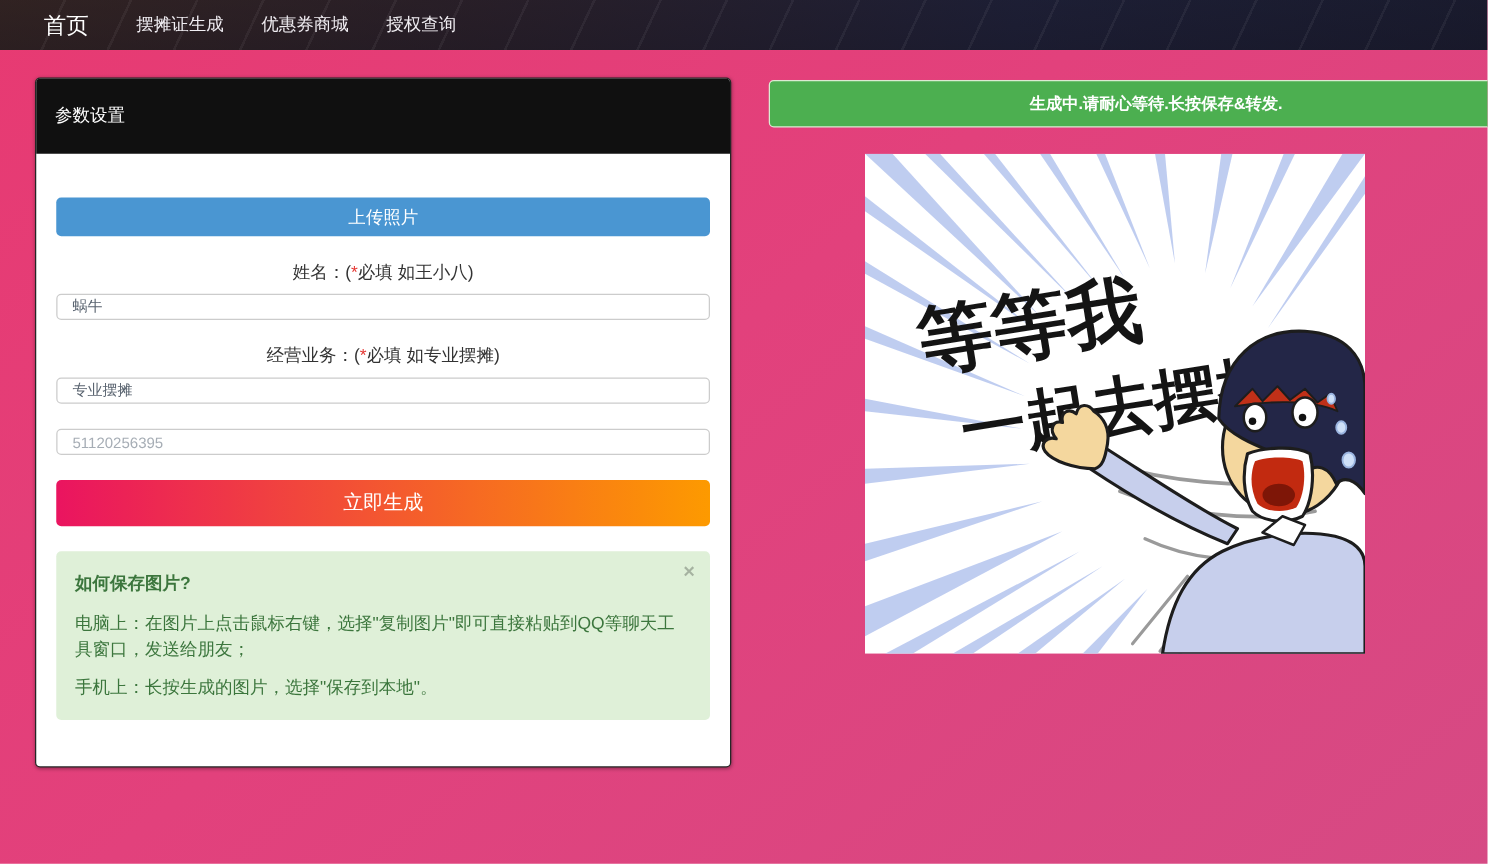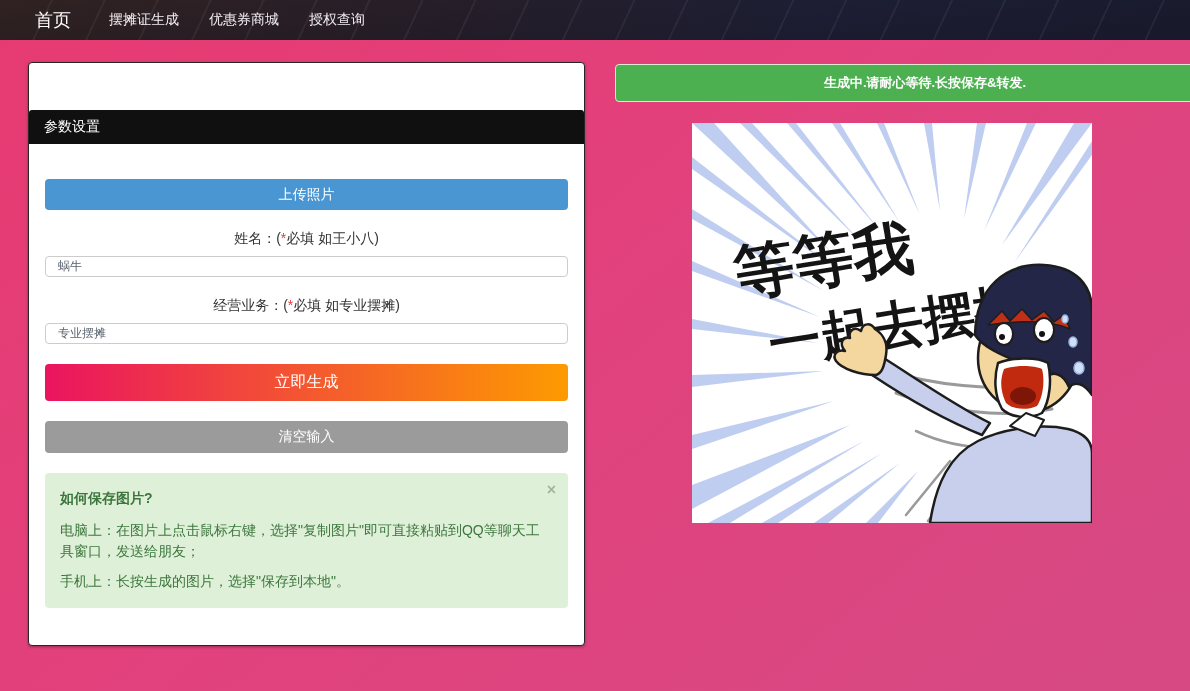--- a/index.html
+++ b/index.html
@@ -30,7 +30,7 @@
   }
   .panel-header {
     background:#101010; color:#fff; font-size:14px;
-    padding:8px 15px; border-radius:3px 3px 0 0;margin-top:47px;
+    padding:21px 15px; border-radius:3px 3px 0 0;
   }
   .panel-body { padding:15px 16px 37px; }
 

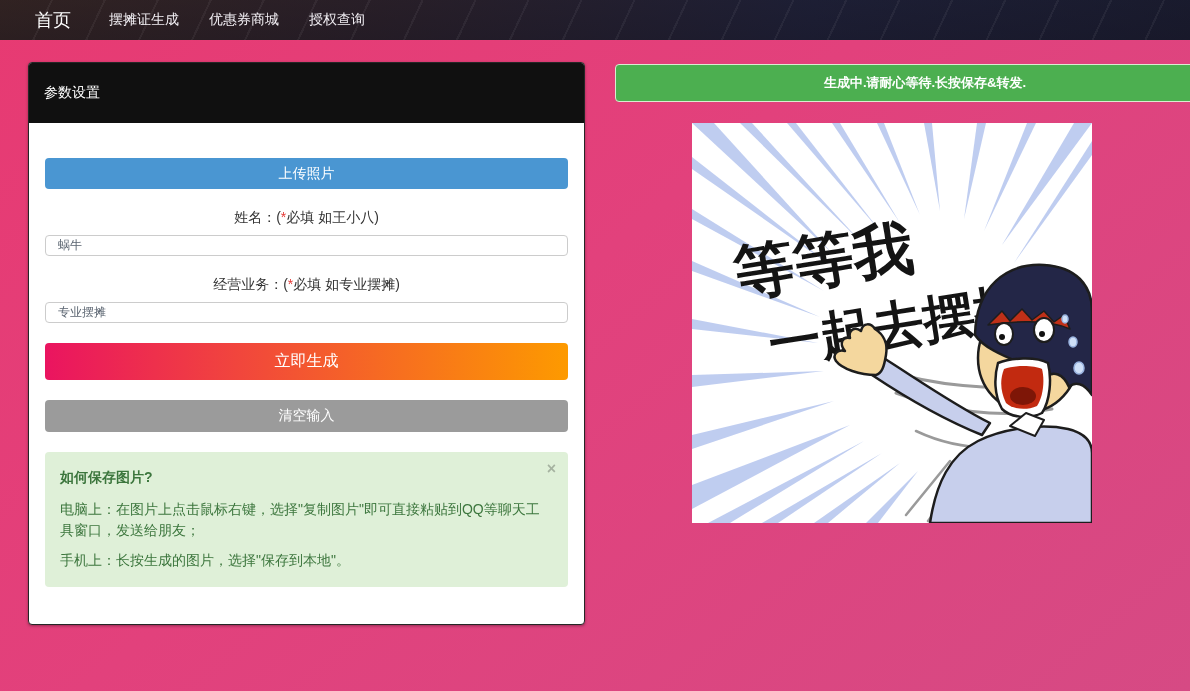--- a/index.html
+++ b/index.html
@@ -102,6 +102,7 @@
     </div>
 
     <div class="form-group">
+      <input type="text" placeholder="51120256395" style="">
     </div>
 
     <button class="btn btn-generate">立即生成</button>

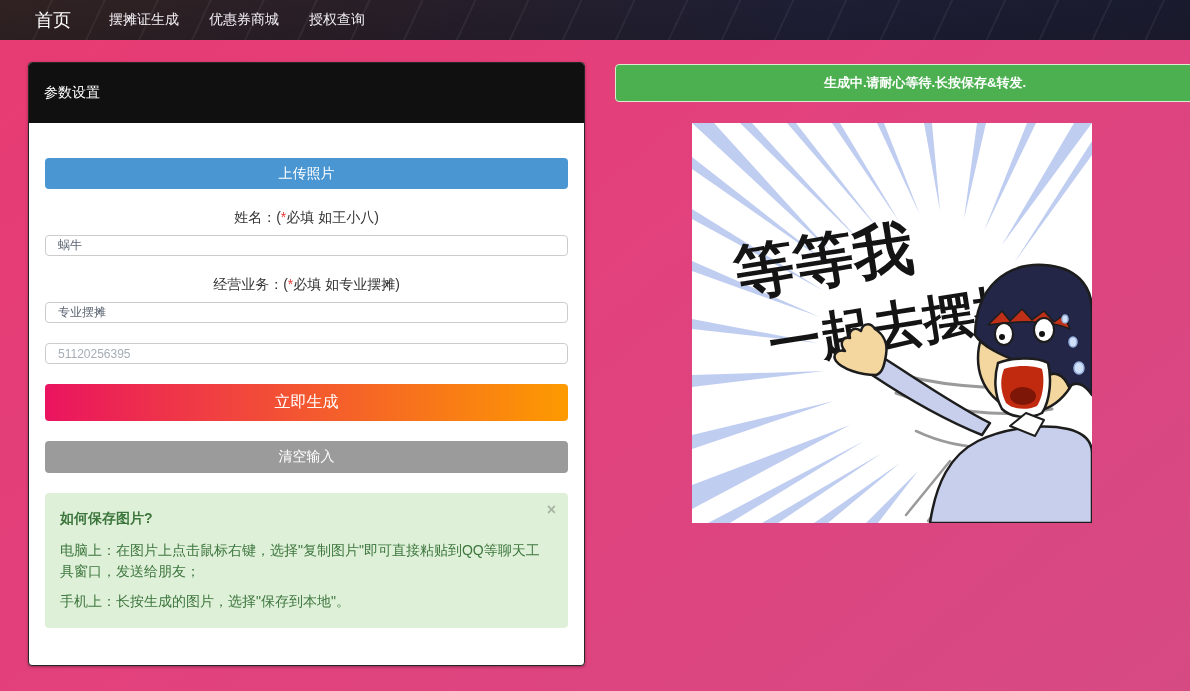--- a/index.html
+++ b/index.html
@@ -106,7 +106,6 @@
     </div>
 
     <button class="btn btn-generate">立即生成</button>
-    <button class="btn btn-clear">清空输入</button>
 
     <div class="tipbox">
       <span class="tip-close">×</span>

